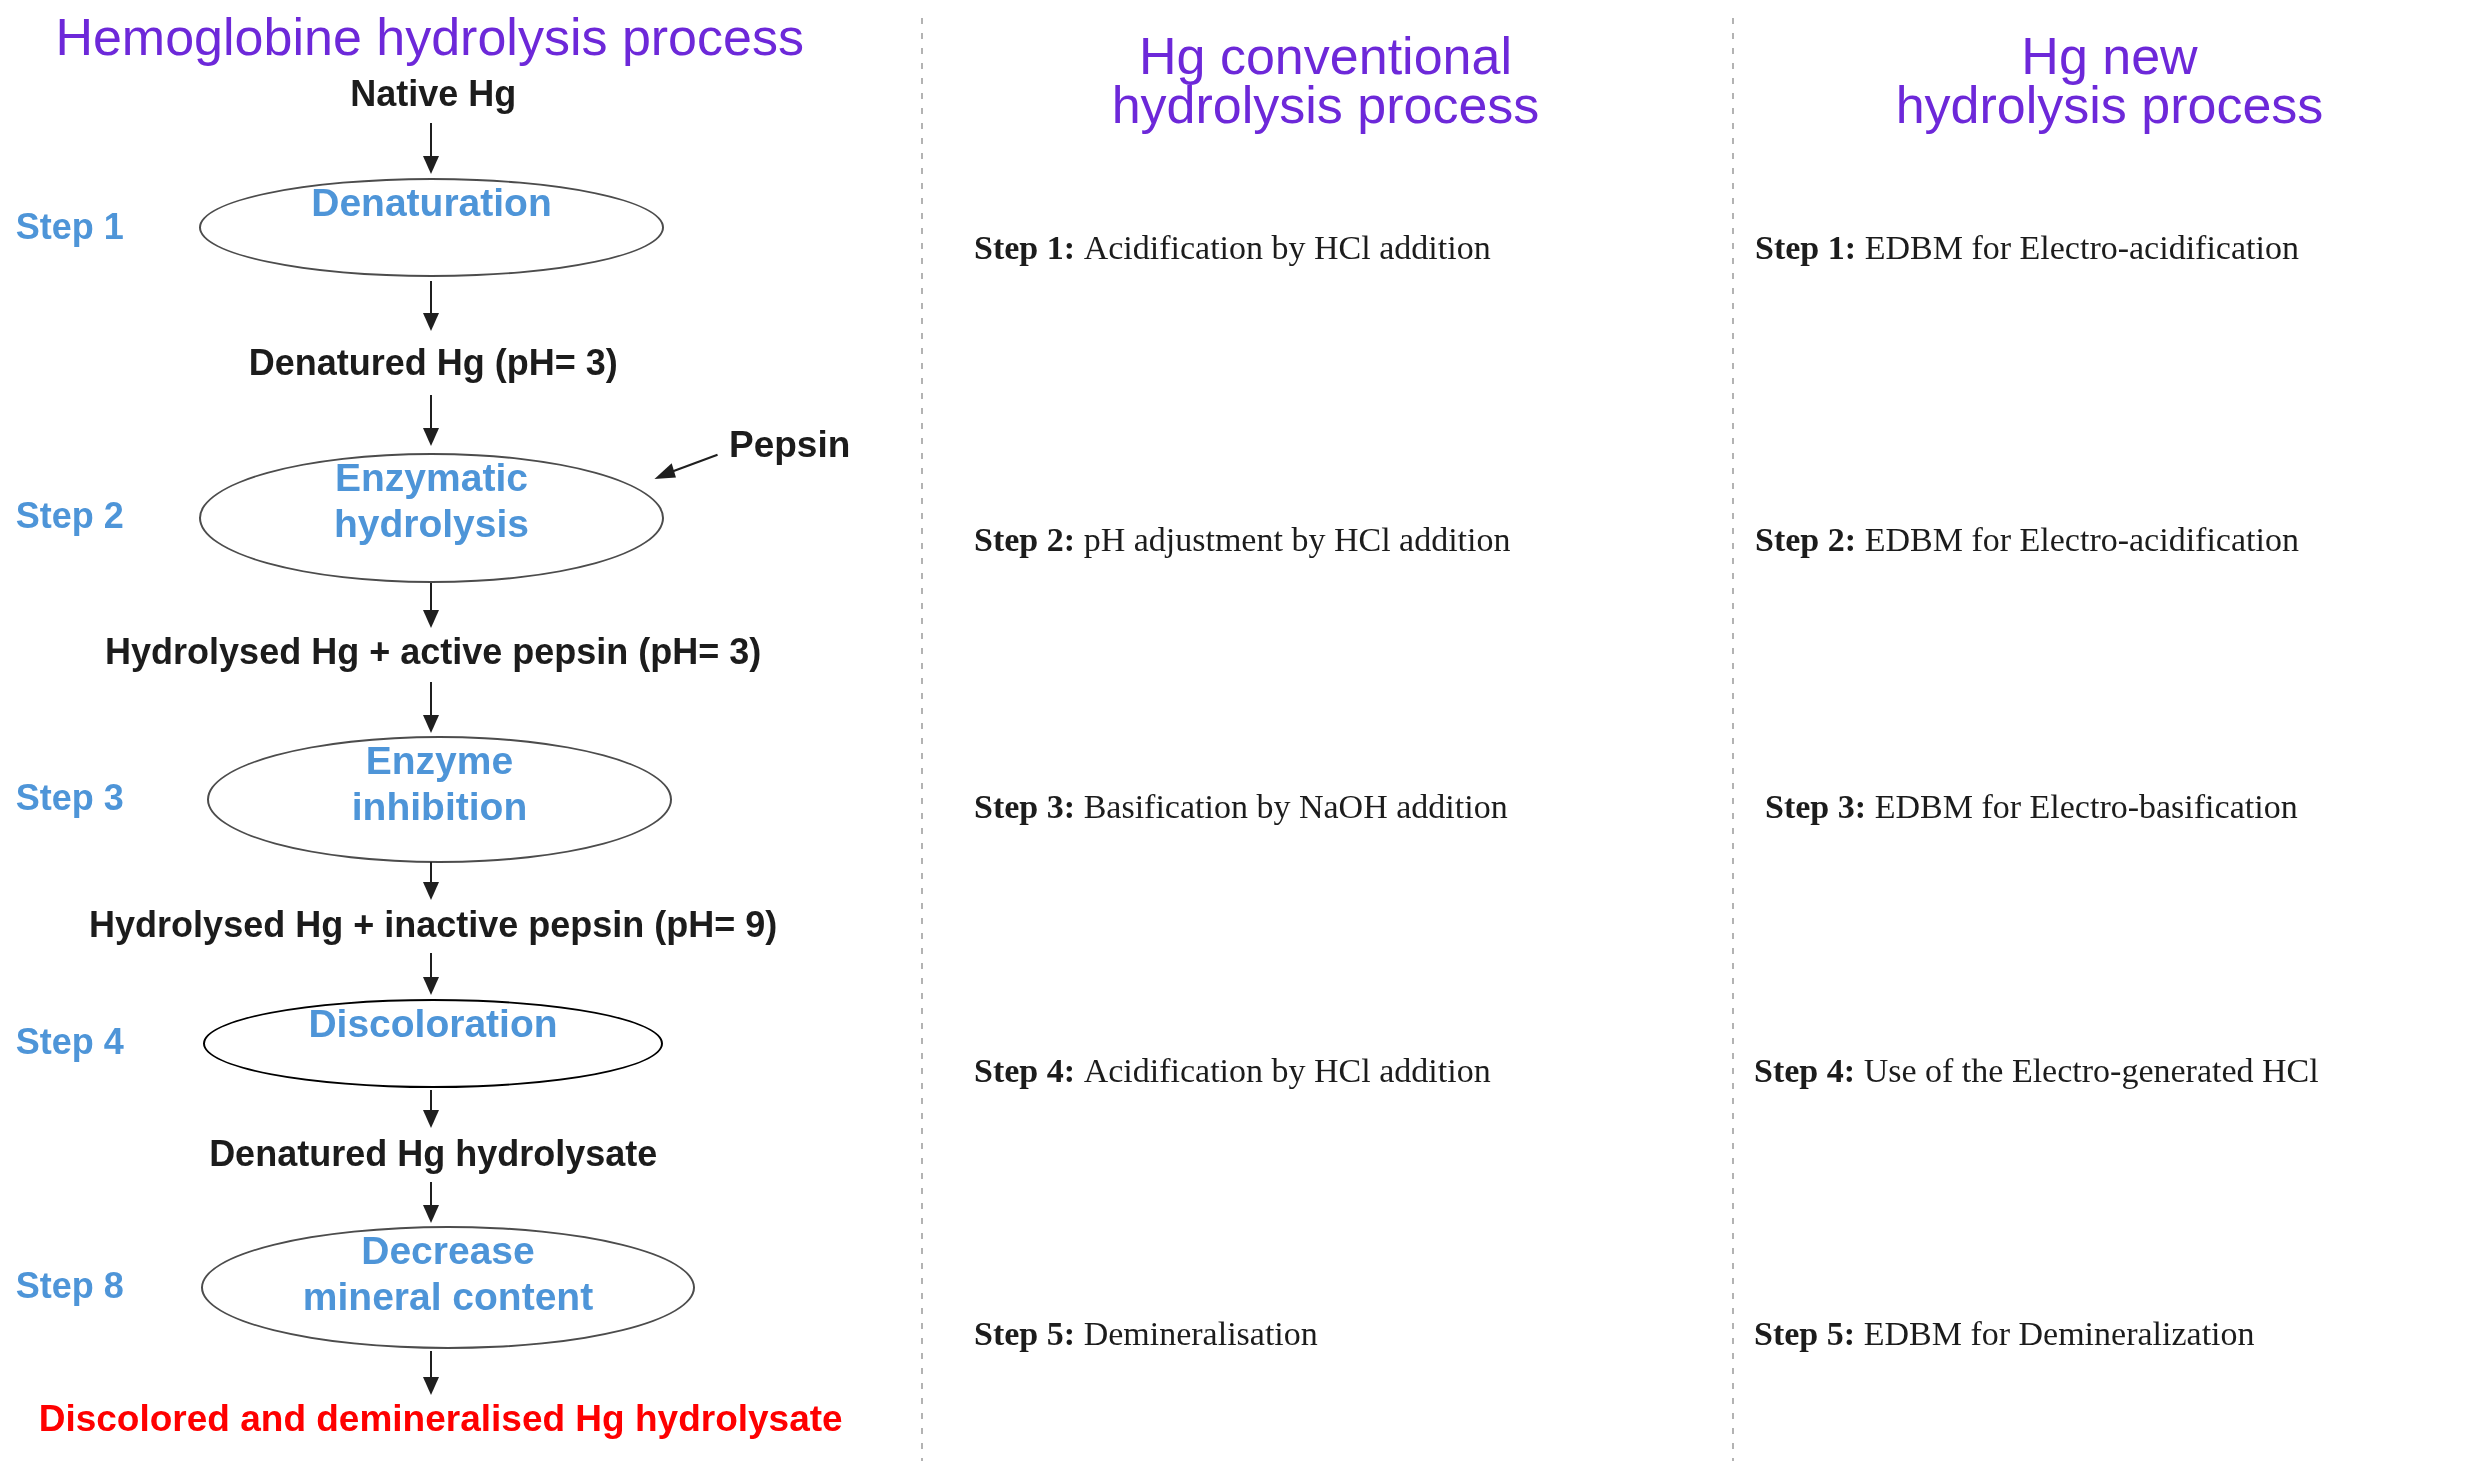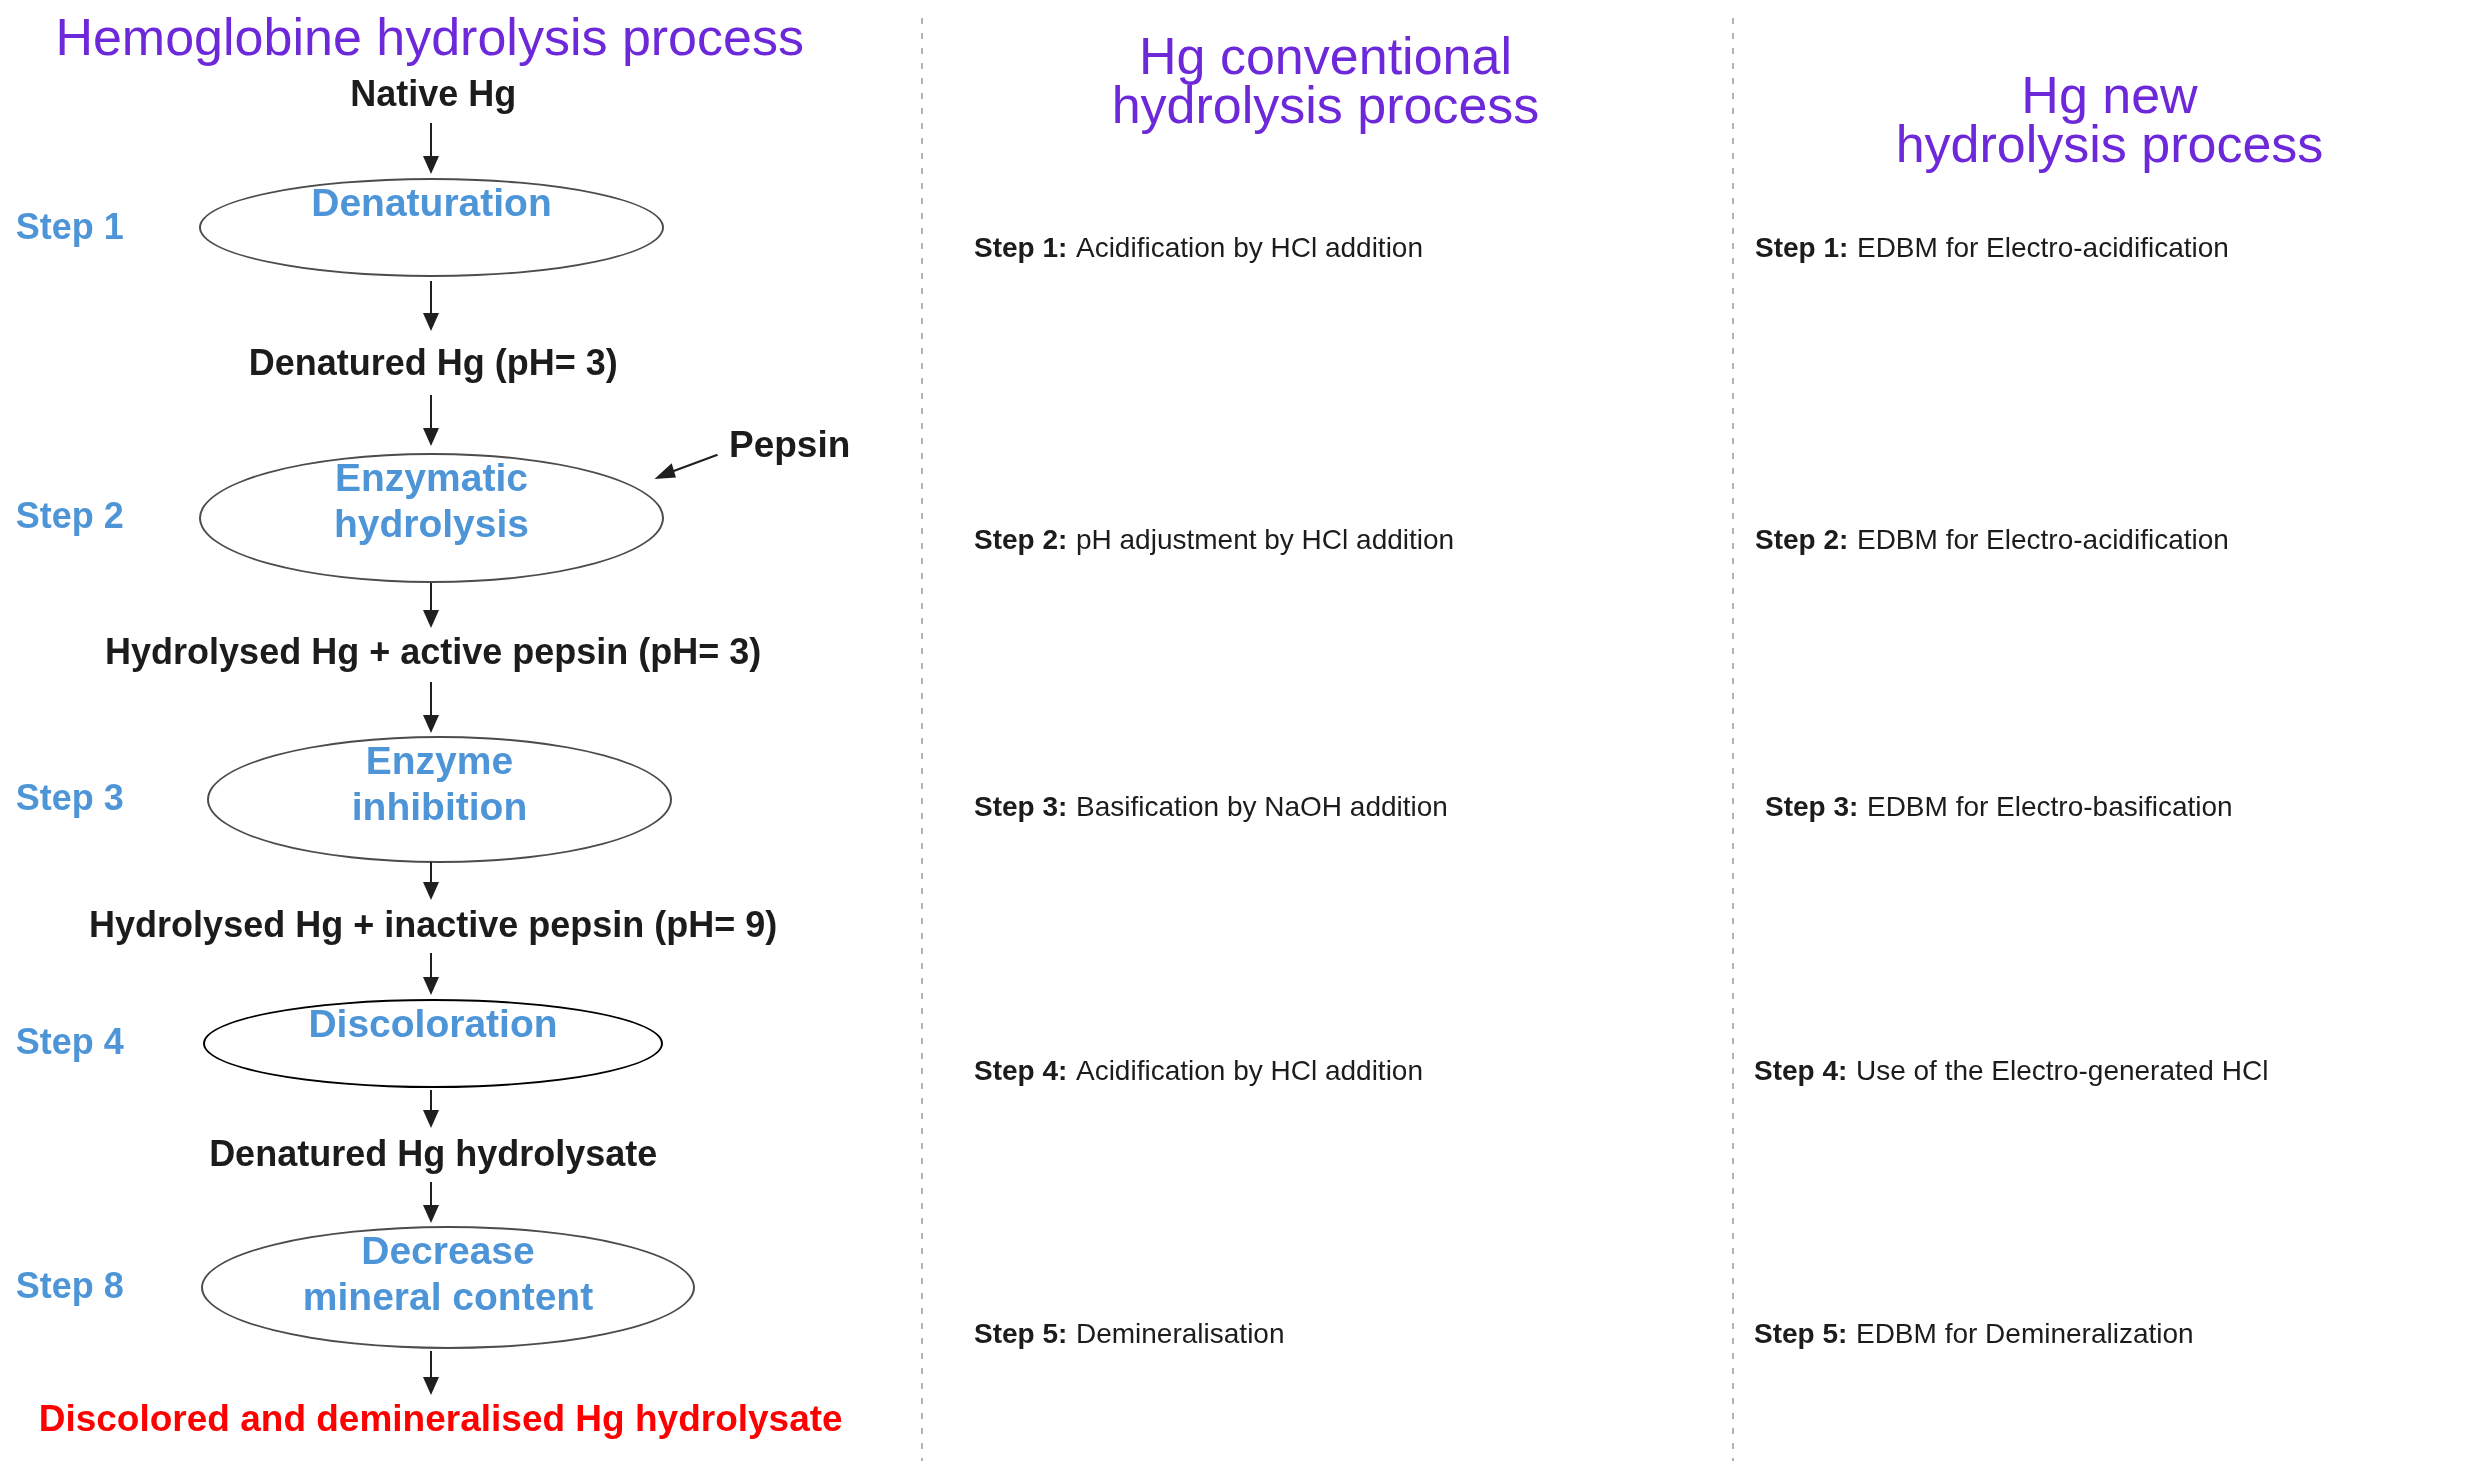--- a/index.html
+++ b/index.html
@@ -138,7 +138,7 @@
     <span class="num">Step 5:</span><span>Demineralisation</span>
   </div>
 
-  <div class="ctr col-title" style="left:1769px;top:32px;width:681px;margin-top:39px;">Hg new<br>hydrolysis process</div>
+  <div class="ctr col-title" style="left:1769px;top:32px;width:681px;">Hg new<br>hydrolysis process</div>
 
   <div class="step-row" style="left:1755px;top:226px;">
     <span class="num">Step 1:</span><span>EDBM for Electro-acidification</span>

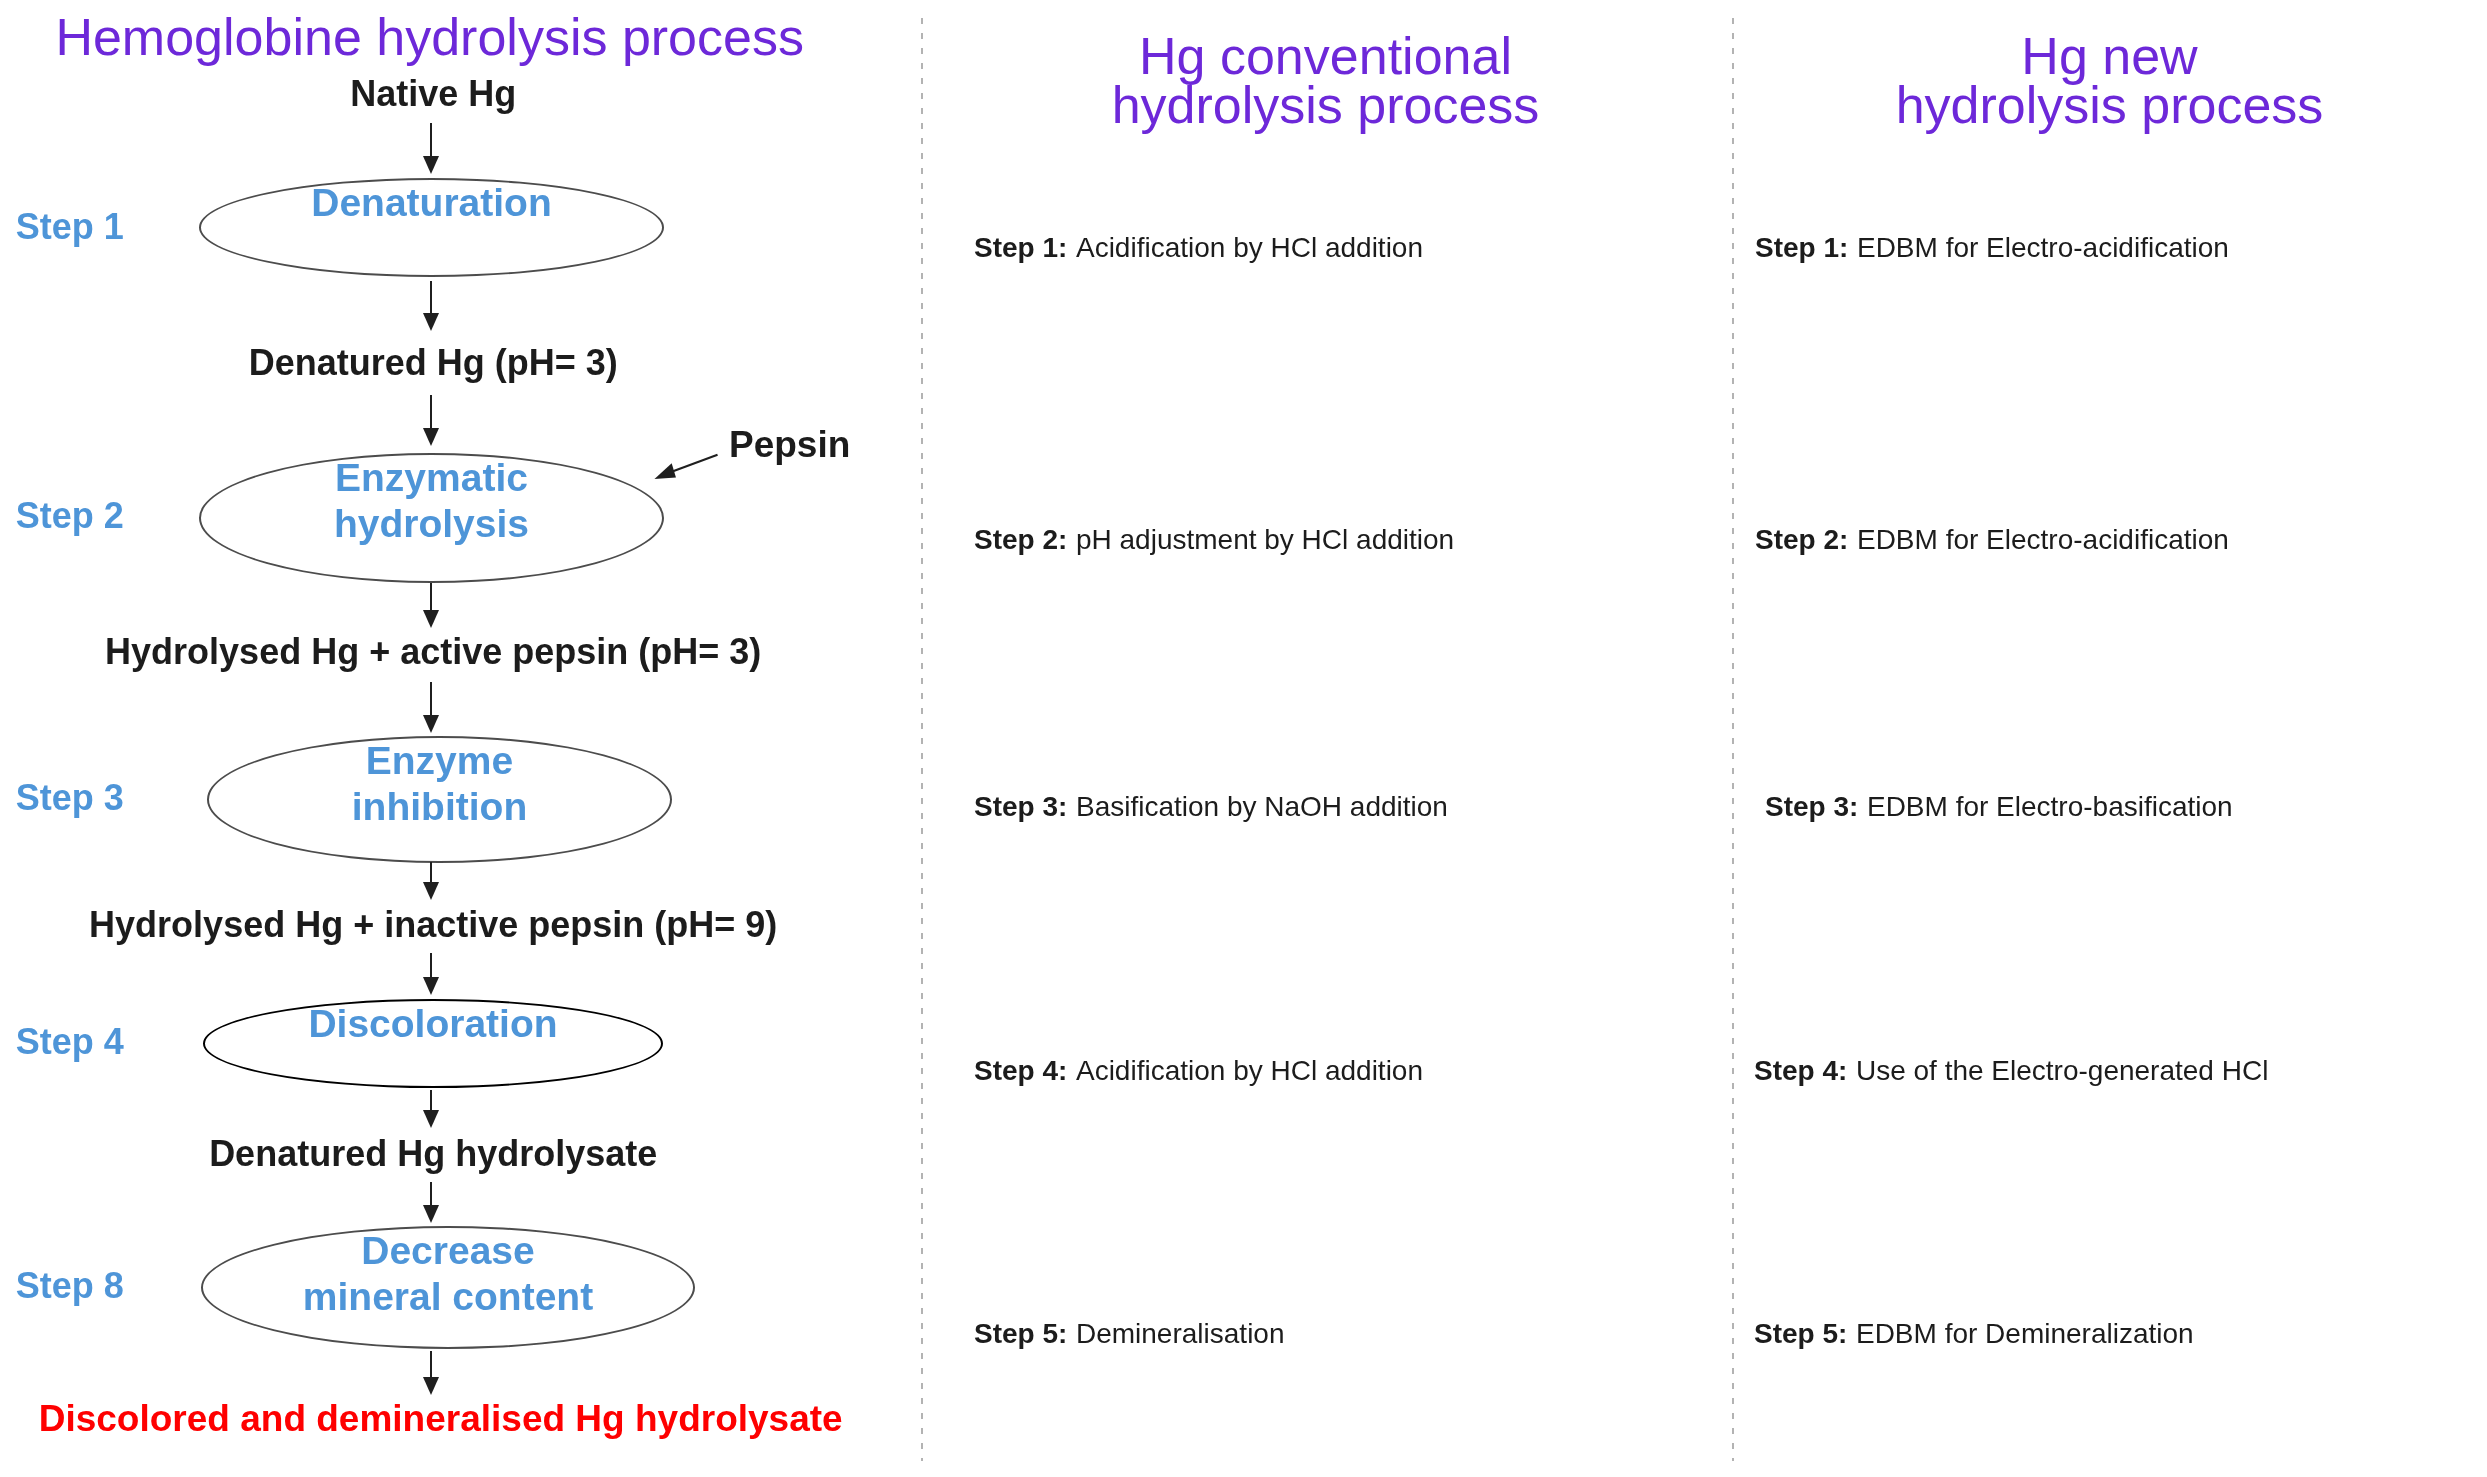--- a/index.html
+++ b/index.html
@@ -43,7 +43,7 @@
     background:repeating-linear-gradient(to bottom,var(--divider-gray) 0 6.4px,transparent 6.4px 15px);
   }
   
-  .step-row{position:absolute;font-size:28px;line-height:43px;white-space:nowrap;color:var(--text-black);}
+  .step-row{position:absolute;font-size:34px;line-height:43px;white-space:nowrap;color:var(--text-black);font-family:Liberation Serif, serif;}
   .step-row .num{font-weight:bold;margin-right:8.6px;}
   .pepsin-svg{position:absolute;left:643px;top:443px;}
 </style>

